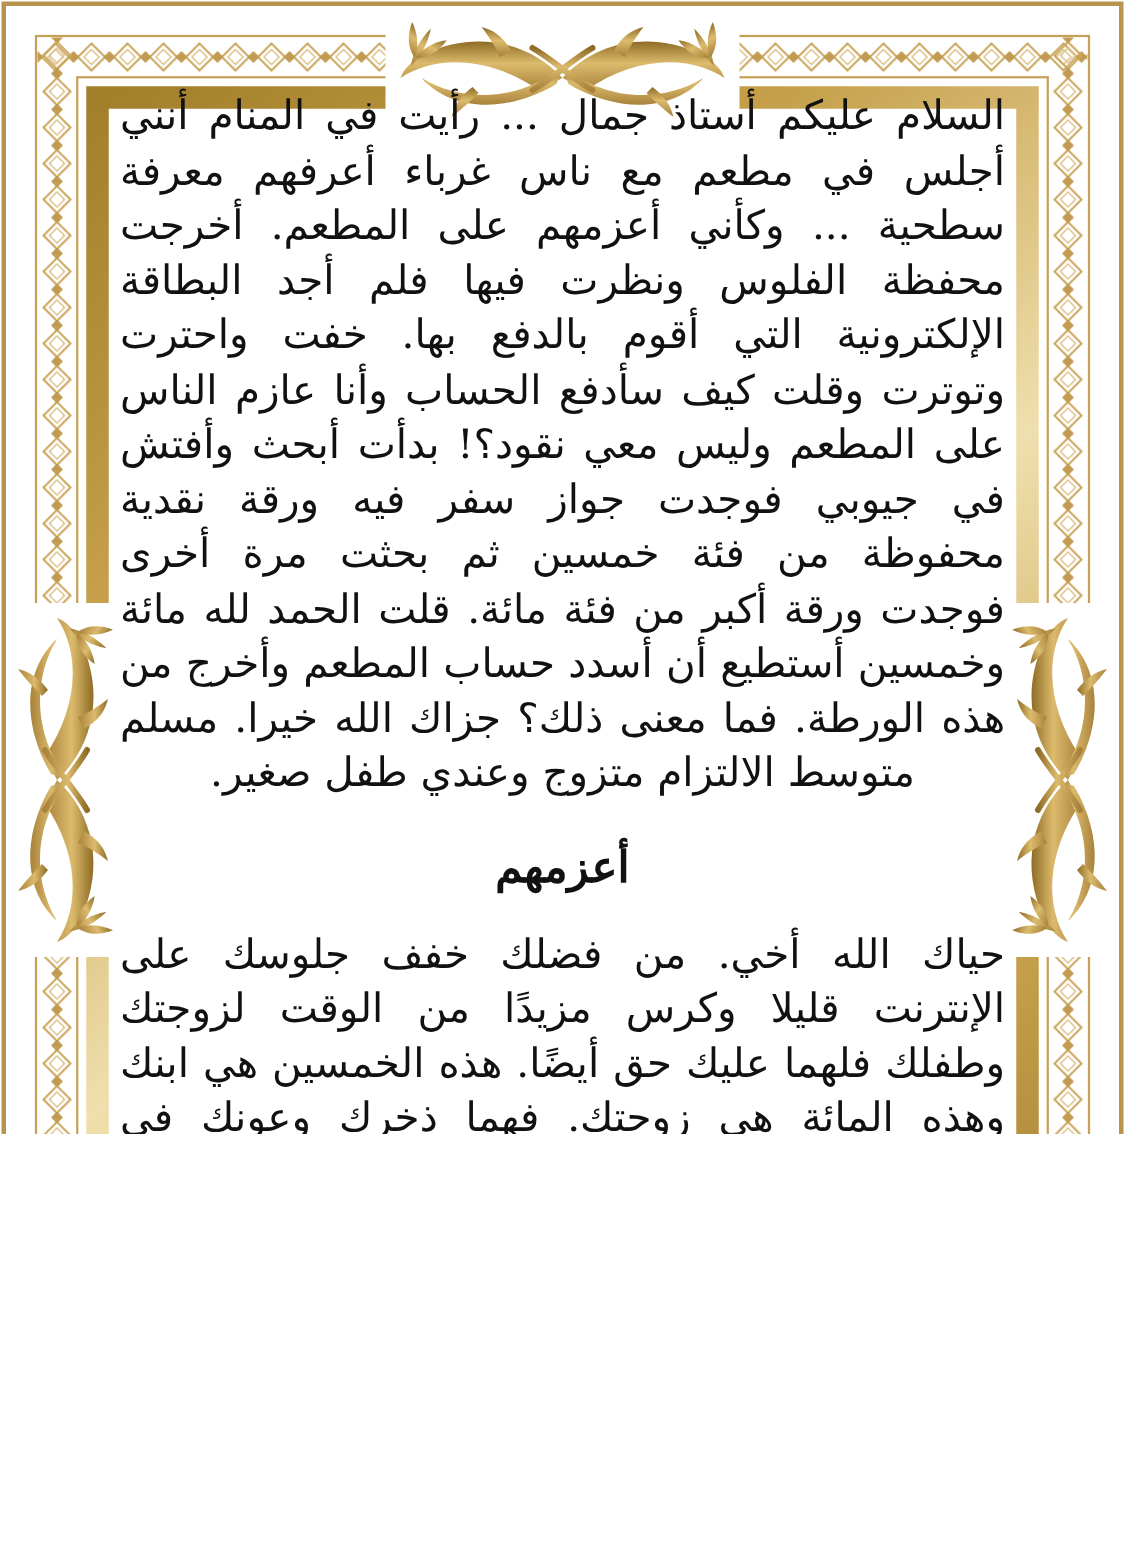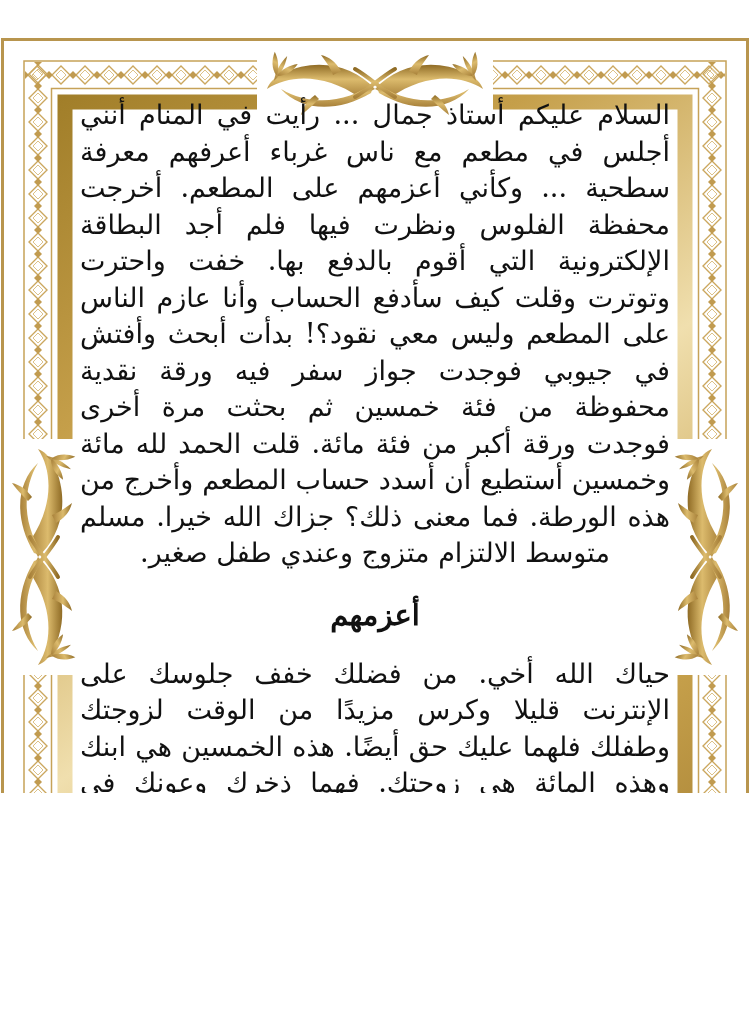--- a/index.html
+++ b/index.html
@@ -9,7 +9,6 @@
     background:#ffffff;
     overflow:hidden;
     font-family:"DejaVu Serif","Liberation Serif",serif;
-    margin-top:37px;
   }
   .frame-svg{position:absolute;top:0;left:0;width:750px;height:1030px;}
   .content{

